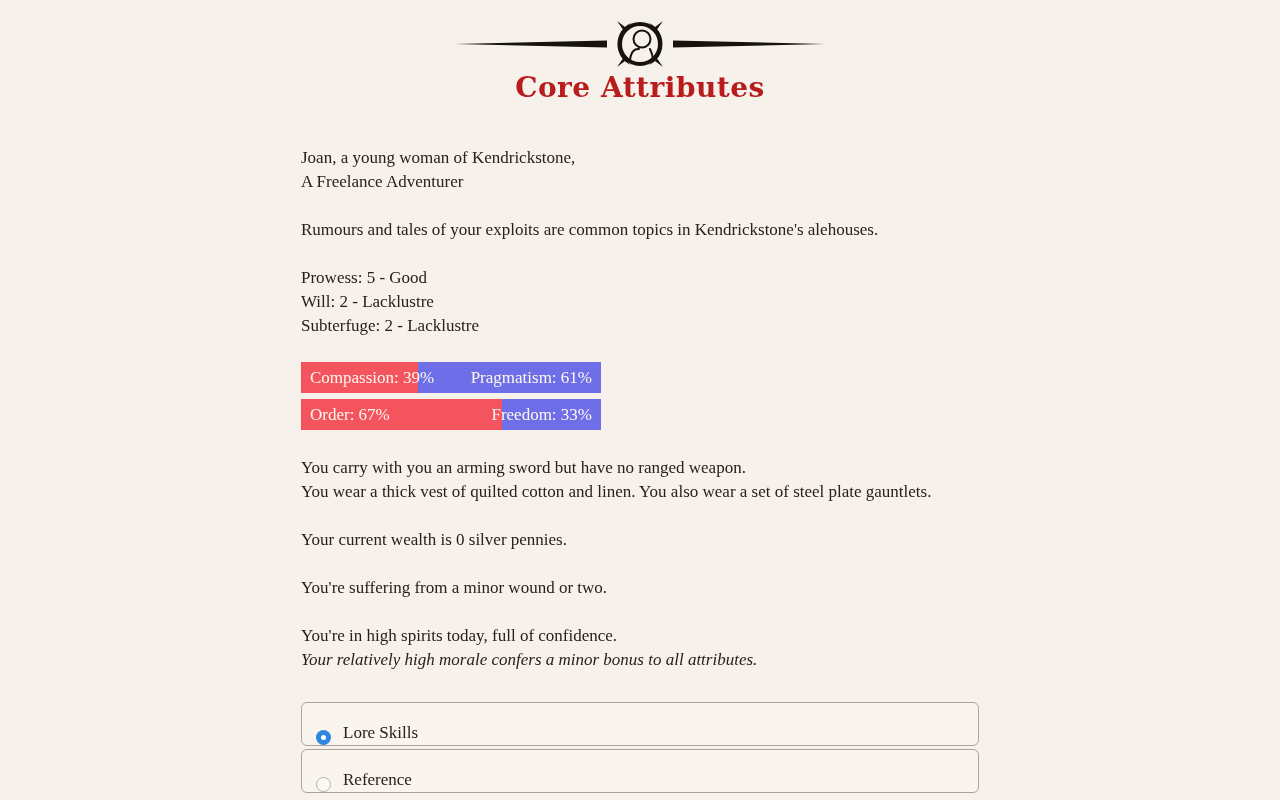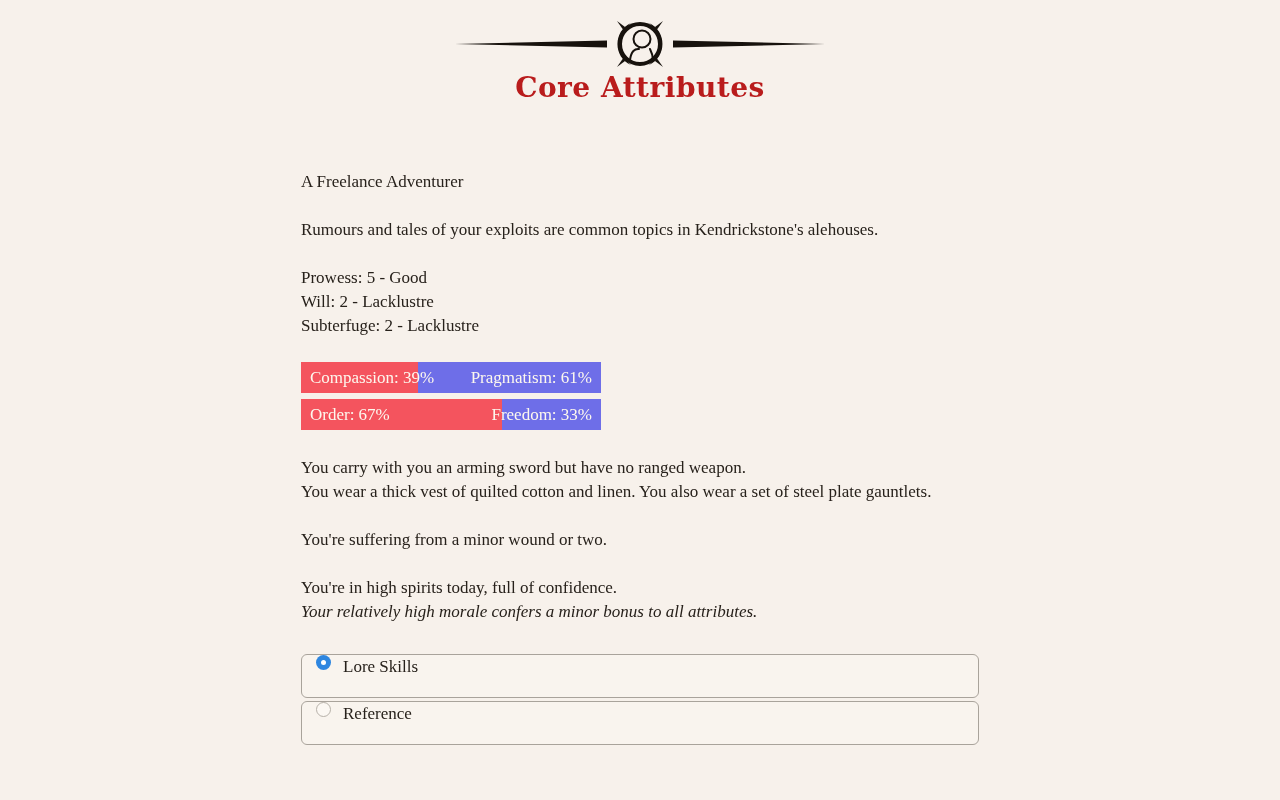--- a/index.html
+++ b/index.html
@@ -133,7 +133,7 @@
 <div class="content">
 
   <p class="first">
-    <br>
+    <span>Joan, a young woman of Kendrickstone,</span><br>
     <span>A Freelance Adventurer</span>
   </p>
 

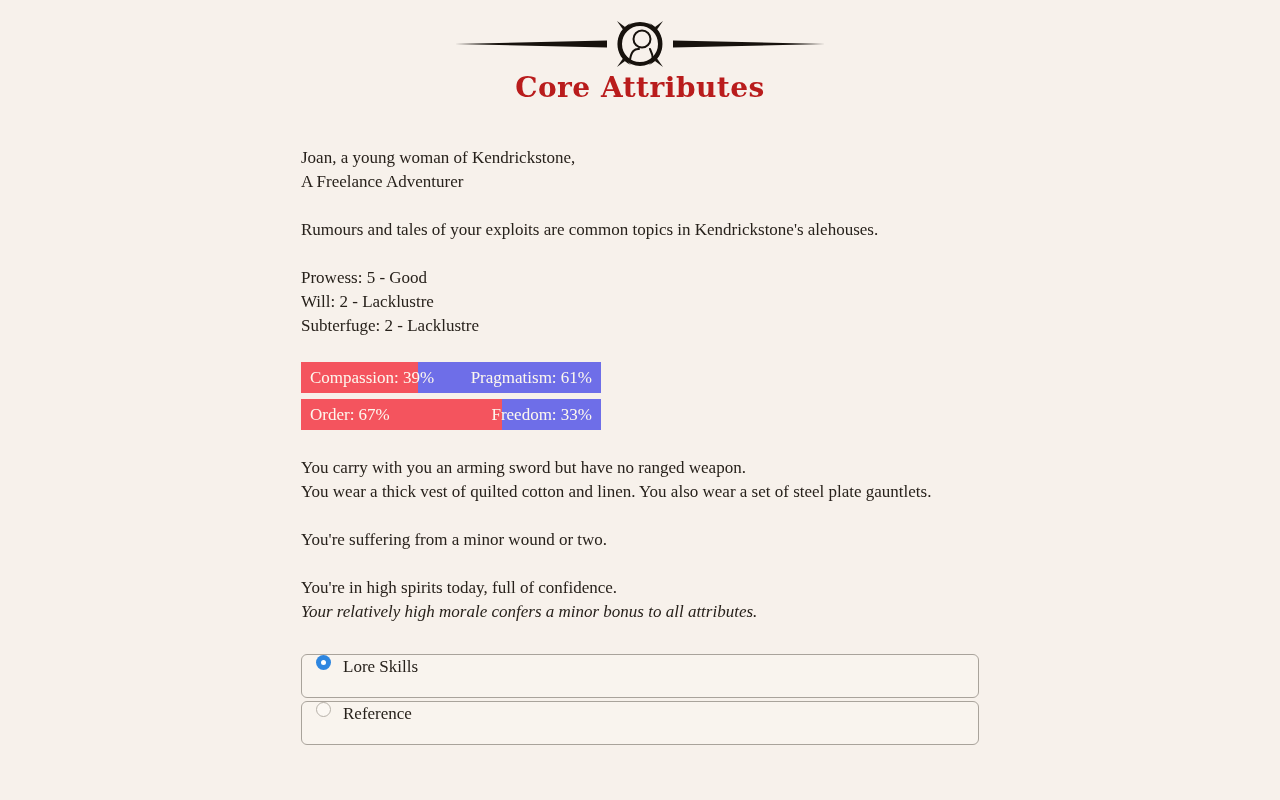--- a/index.html
+++ b/index.html
@@ -165,6 +165,7 @@
     <span>You wear a thick vest of quilted cotton and linen. You also wear a set of steel plate gauntlets.</span>
   </p>
 
+  <p>Your current wealth is 0 silver pennies.</p>
 
   <p>You're suffering from a minor wound or two.</p>
 

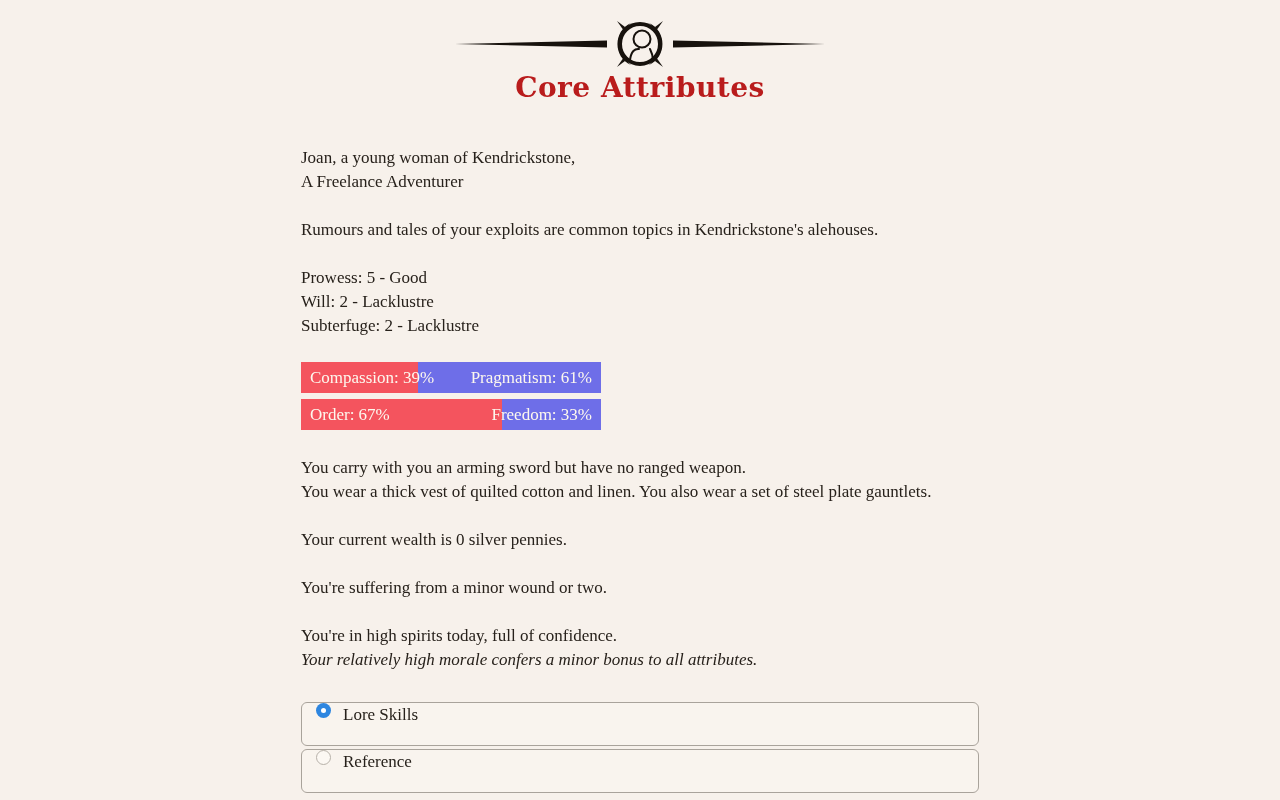--- a/index.html
+++ b/index.html
@@ -75,7 +75,7 @@
     border-radius: 6px;
     background: #f9f4ee;
     display: flex;
-    align-items: flex-start;
+    align-items: flex-end;
     padding: 0 14px;
     margin-top: 3px;
     cursor: pointer;

